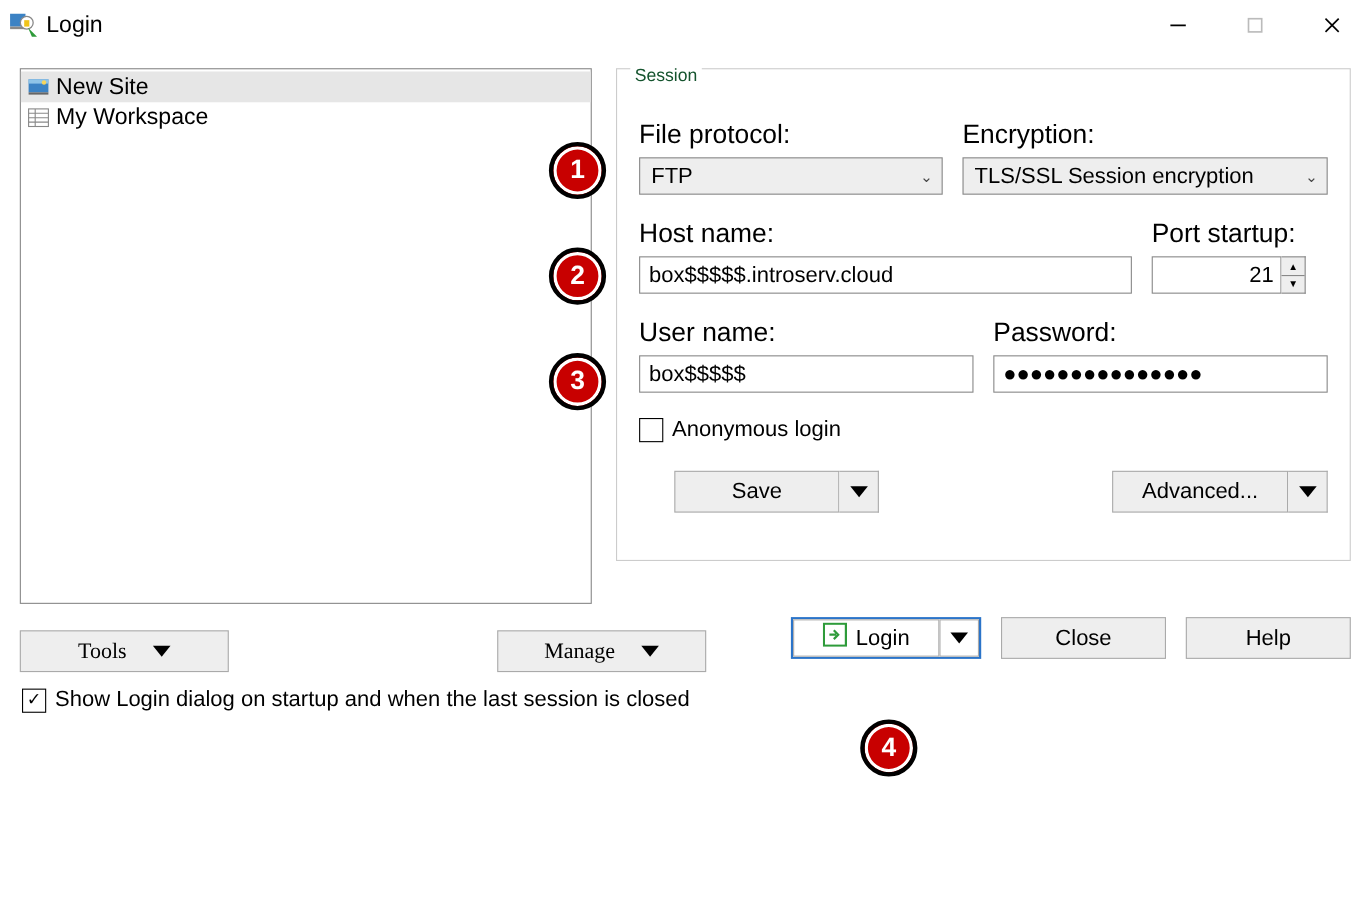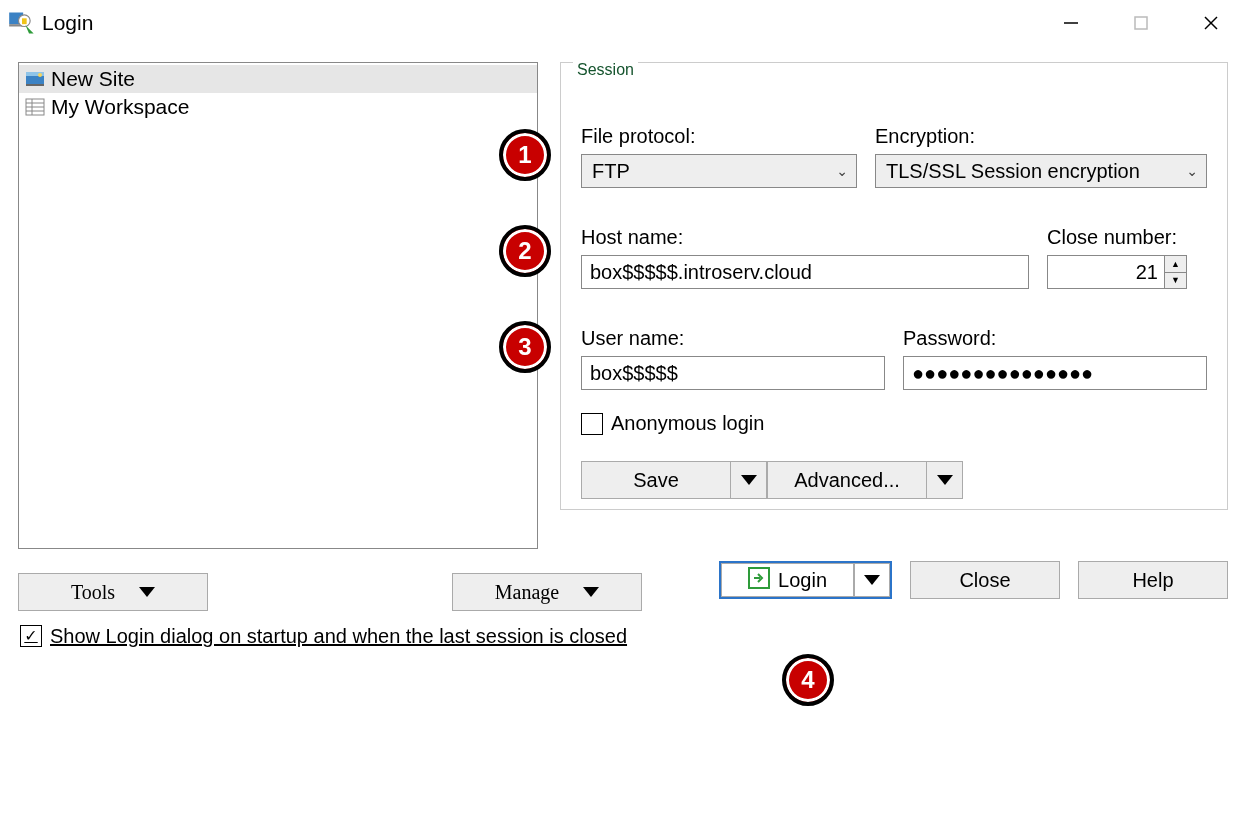--- a/index.html
+++ b/index.html
@@ -87,7 +87,7 @@
     margin-bottom: 22px;
   }
   .field { display: flex; flex-direction: column; gap: 6px; }
-  .field label { font-size: 20px; color: #000; margin-top: 16px; }
+  .field label { font-size: 24px; color: #000; }
   .dropdown {
     height: 34px;
     border: 1px solid #888;

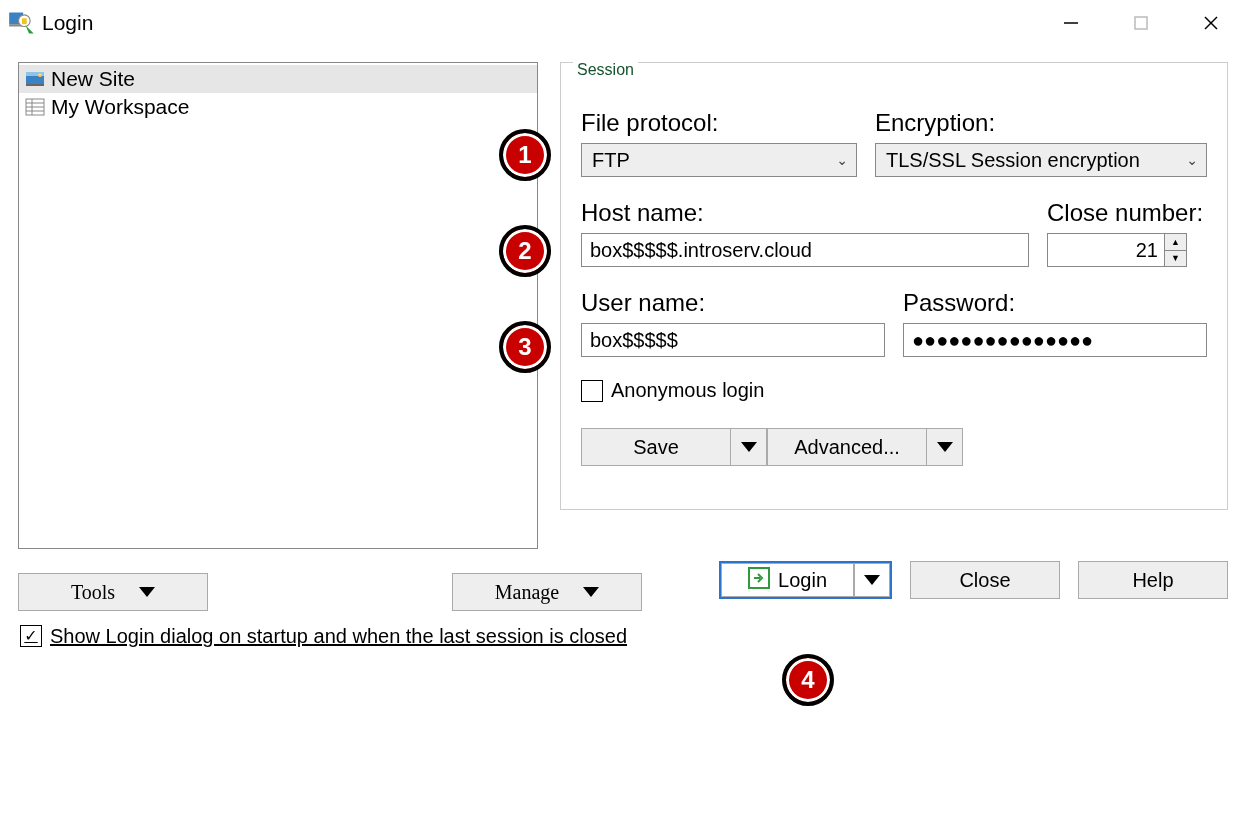--- a/index.html
+++ b/index.html
@@ -321,7 +321,7 @@
             <input class="text-input" value="box$$$$$.introserv.cloud" style="">
           </div>
           <div class="field" style="width:160px;">
-            <label>Close number:</label>
+            <label>Port startup:</label>
             <div class="port-wrap">
               <input class="port-input" value="21" style="">
               <div class="spinner">

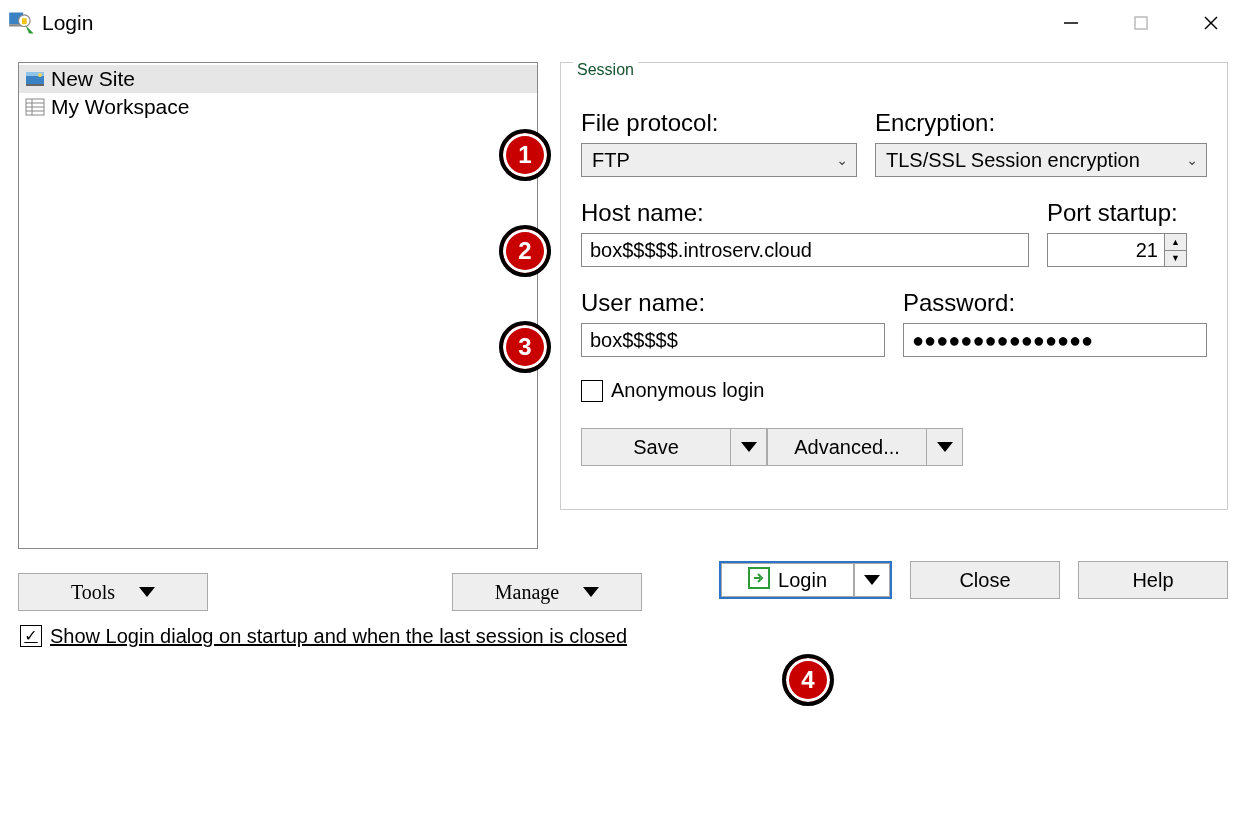--- a/index.html
+++ b/index.html
@@ -348,7 +348,7 @@
           <span class="chk-label">Anonymous login</span>
         </div>
 
-        <div style="display:flex; ">
+        <div style="display:flex; justify-content:space-between;margin-left:32px;">
           <div class="split-btn">
             <div class="main" style="width:150px;">
                 <span>Save</span>

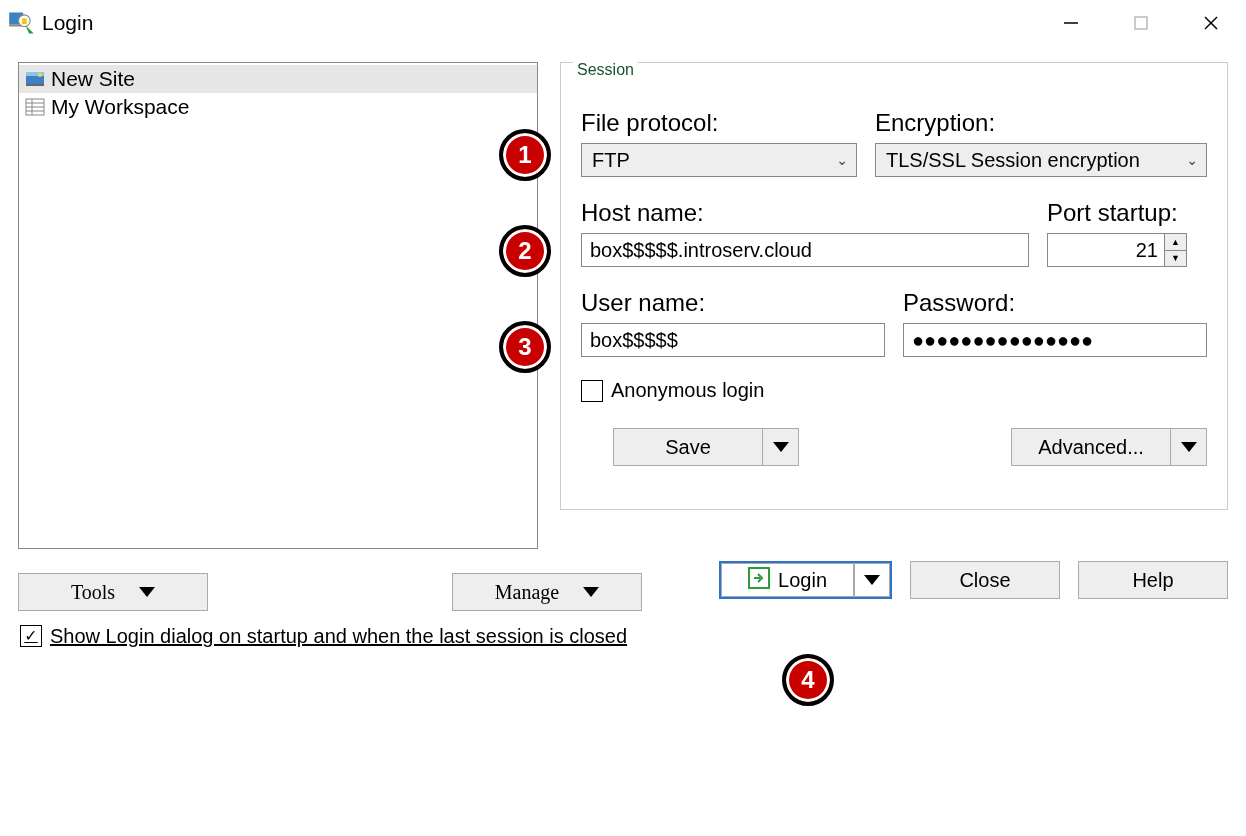--- a/index.html
+++ b/index.html
@@ -197,10 +197,9 @@
     font-size: 20px;
   }
   .startup-row {
-    display: flex; align-items: flex-start; gap: 8px;
+    display: flex; align-items: center; gap: 8px;
     margin-top: 14px;
     padding-left: 2px;
-    text-decoration: underline;
   }
   .check-mark::after {
     content: "✓";

